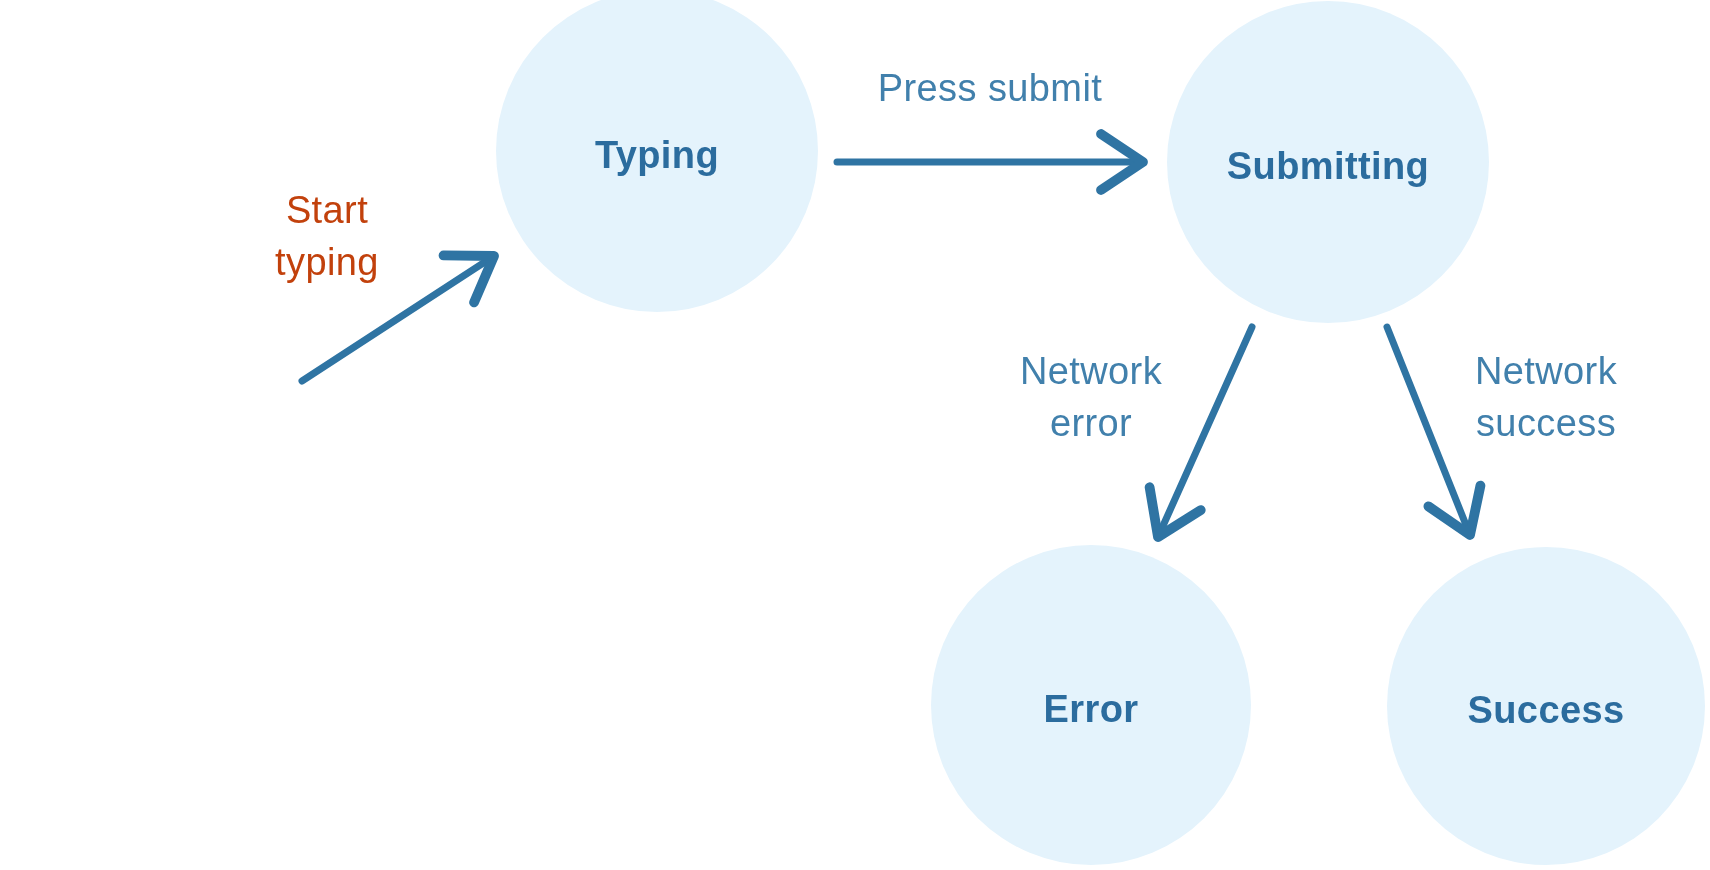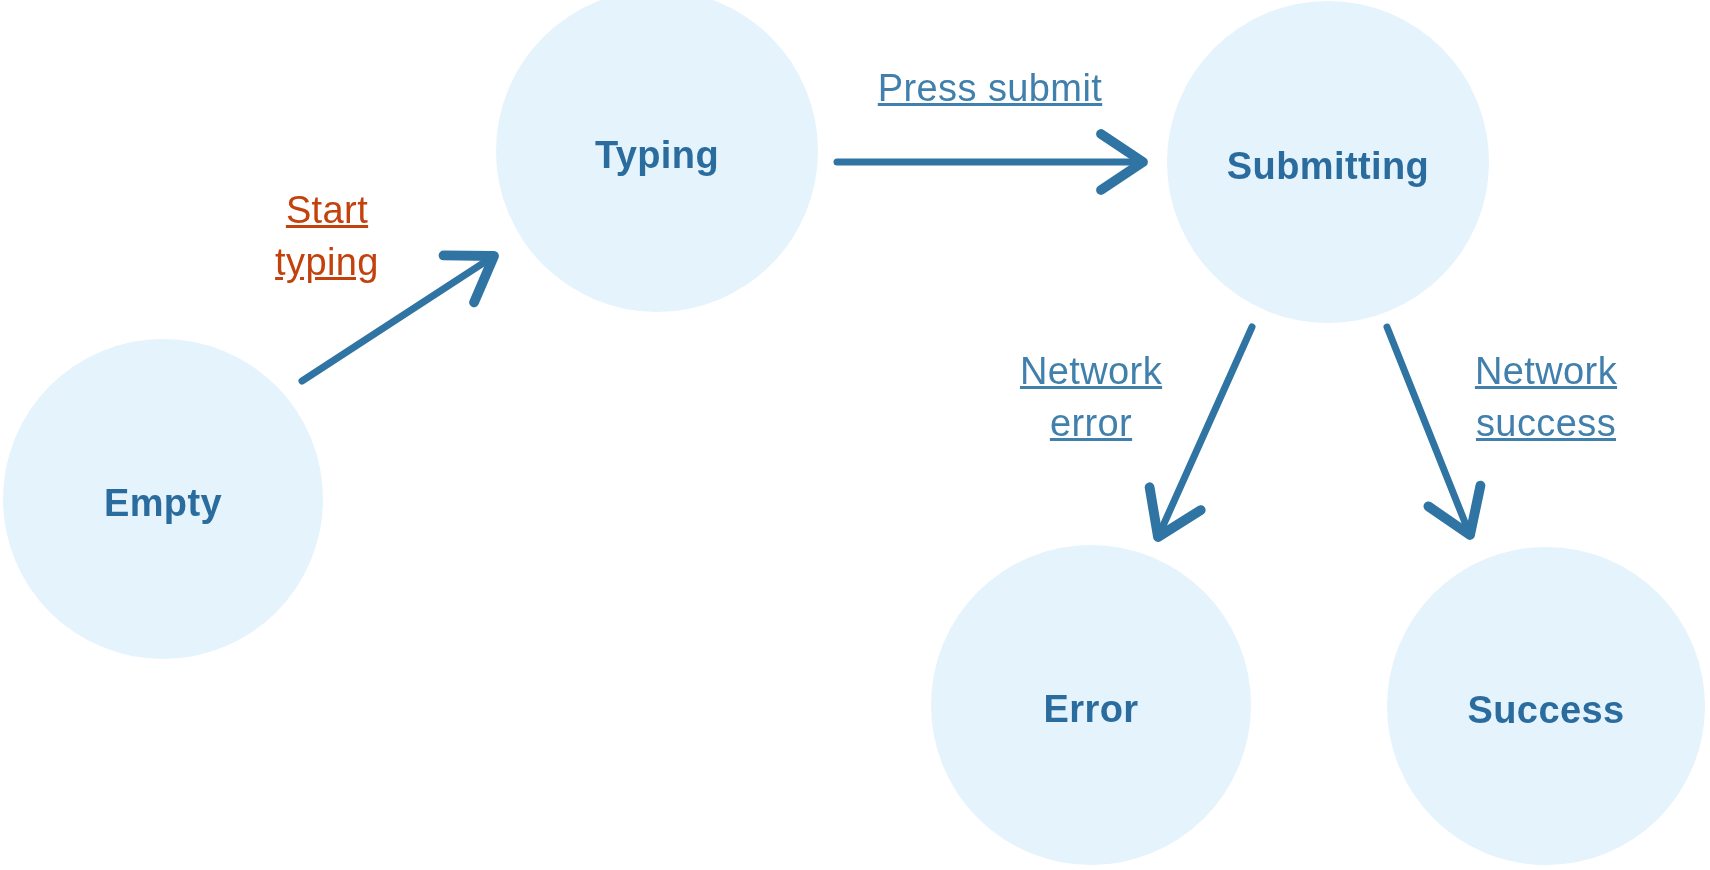--- a/index.html
+++ b/index.html
@@ -40,7 +40,6 @@
     letter-spacing: 0.4px;
     line-height: 52px;
     white-space: pre-line;
-    text-decoration: underline;
   }
 </style>
 </head>

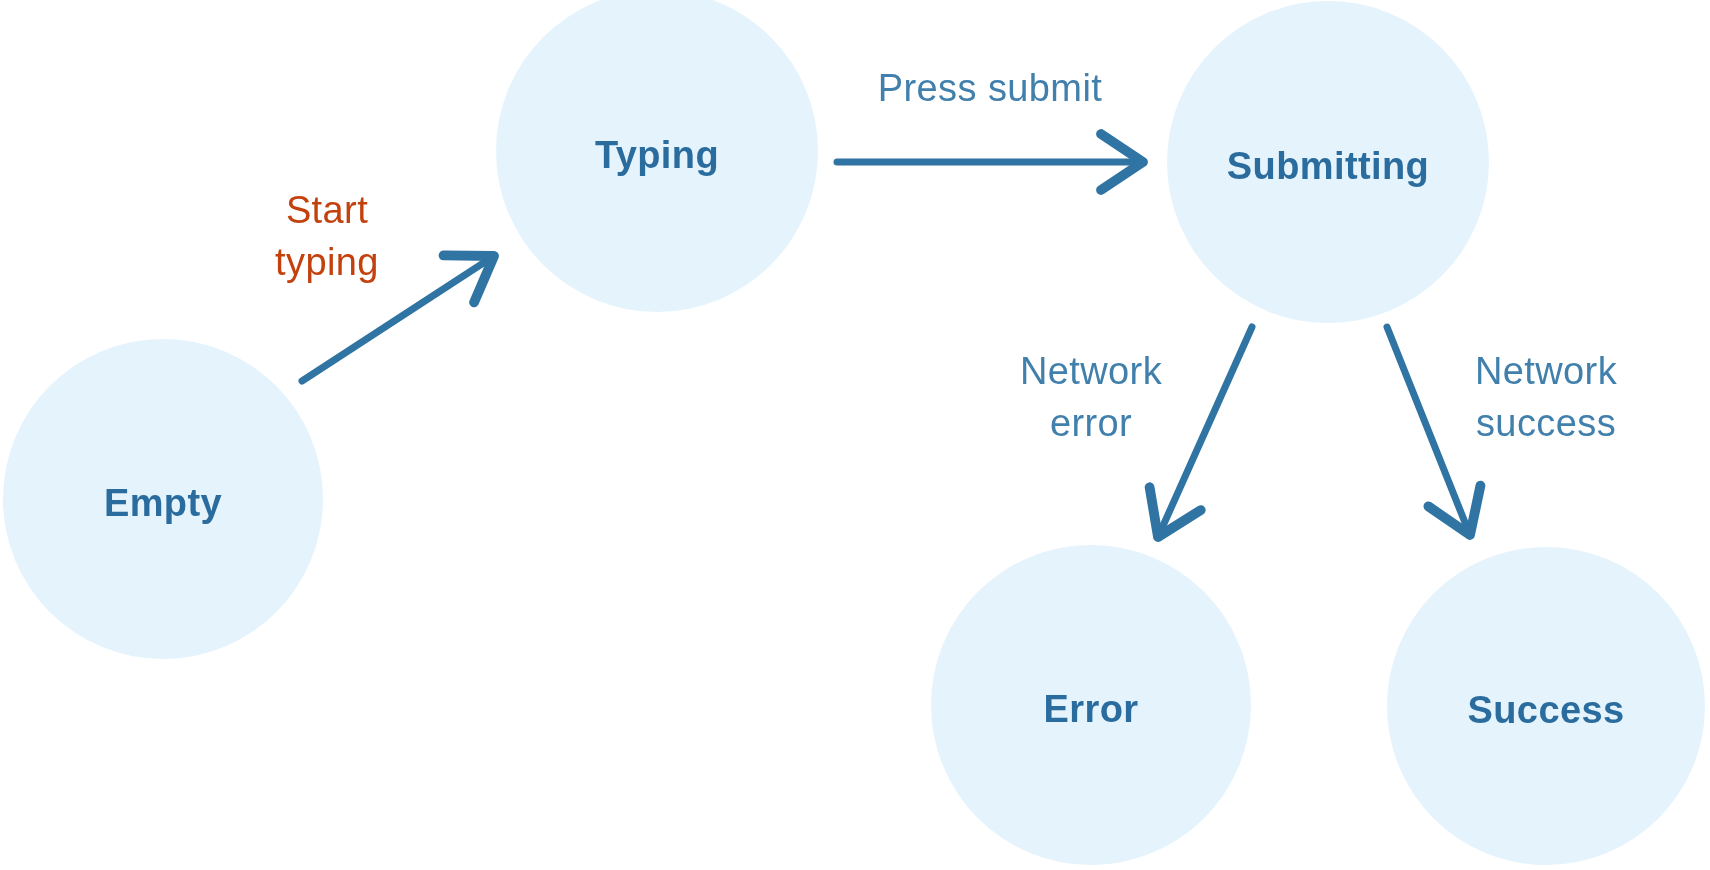--- a/index.html
+++ b/index.html
@@ -59,9 +59,6 @@
       <line x1="1387" y1="327" x2="1470" y2="535" stroke="#2f74a3" stroke-width="7" stroke-linecap="round" marker-end="url(#arrowhead)"></line>
     </svg>
 
-  <div class="node" style="left: 3px; top: 339px; width: 320px; height: 320px; background: rgb(228, 243, 252); color: rgb(43, 108, 158);">
-    <span>Empty</span>
-  </div>
   <div class="node" style="left: 496px; top: -10px; width: 322px; height: 322px; background: rgb(228, 243, 252); color: rgb(43, 108, 158);">
     <span>Typing</span>
   </div>

